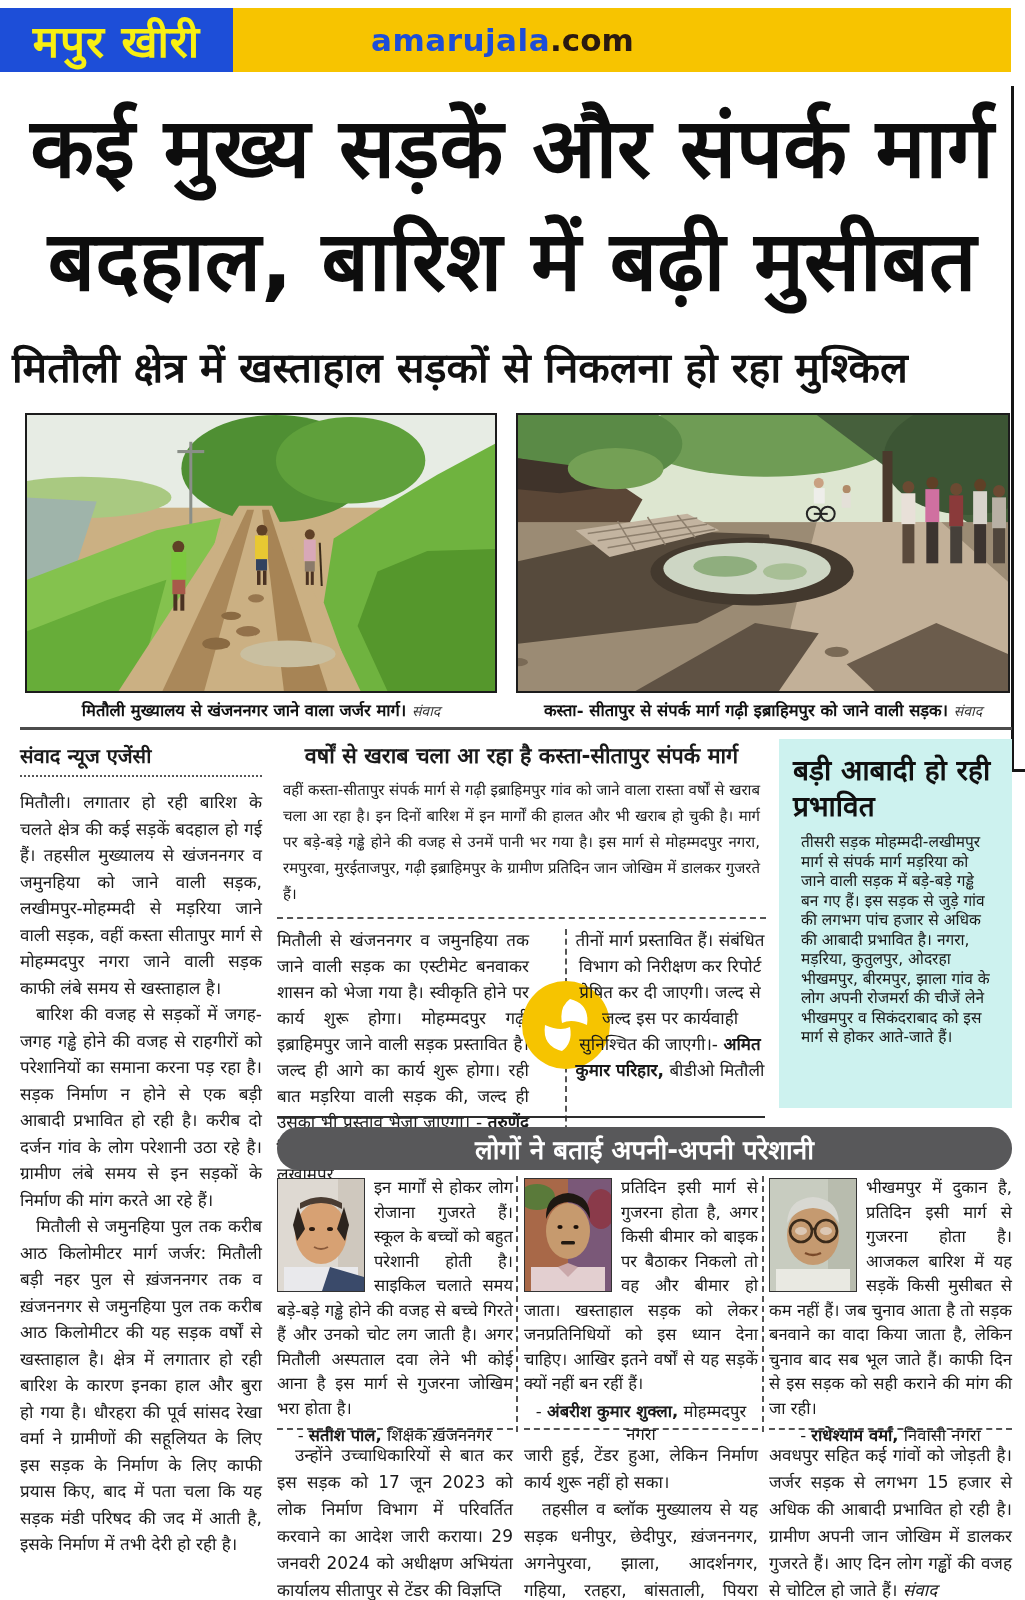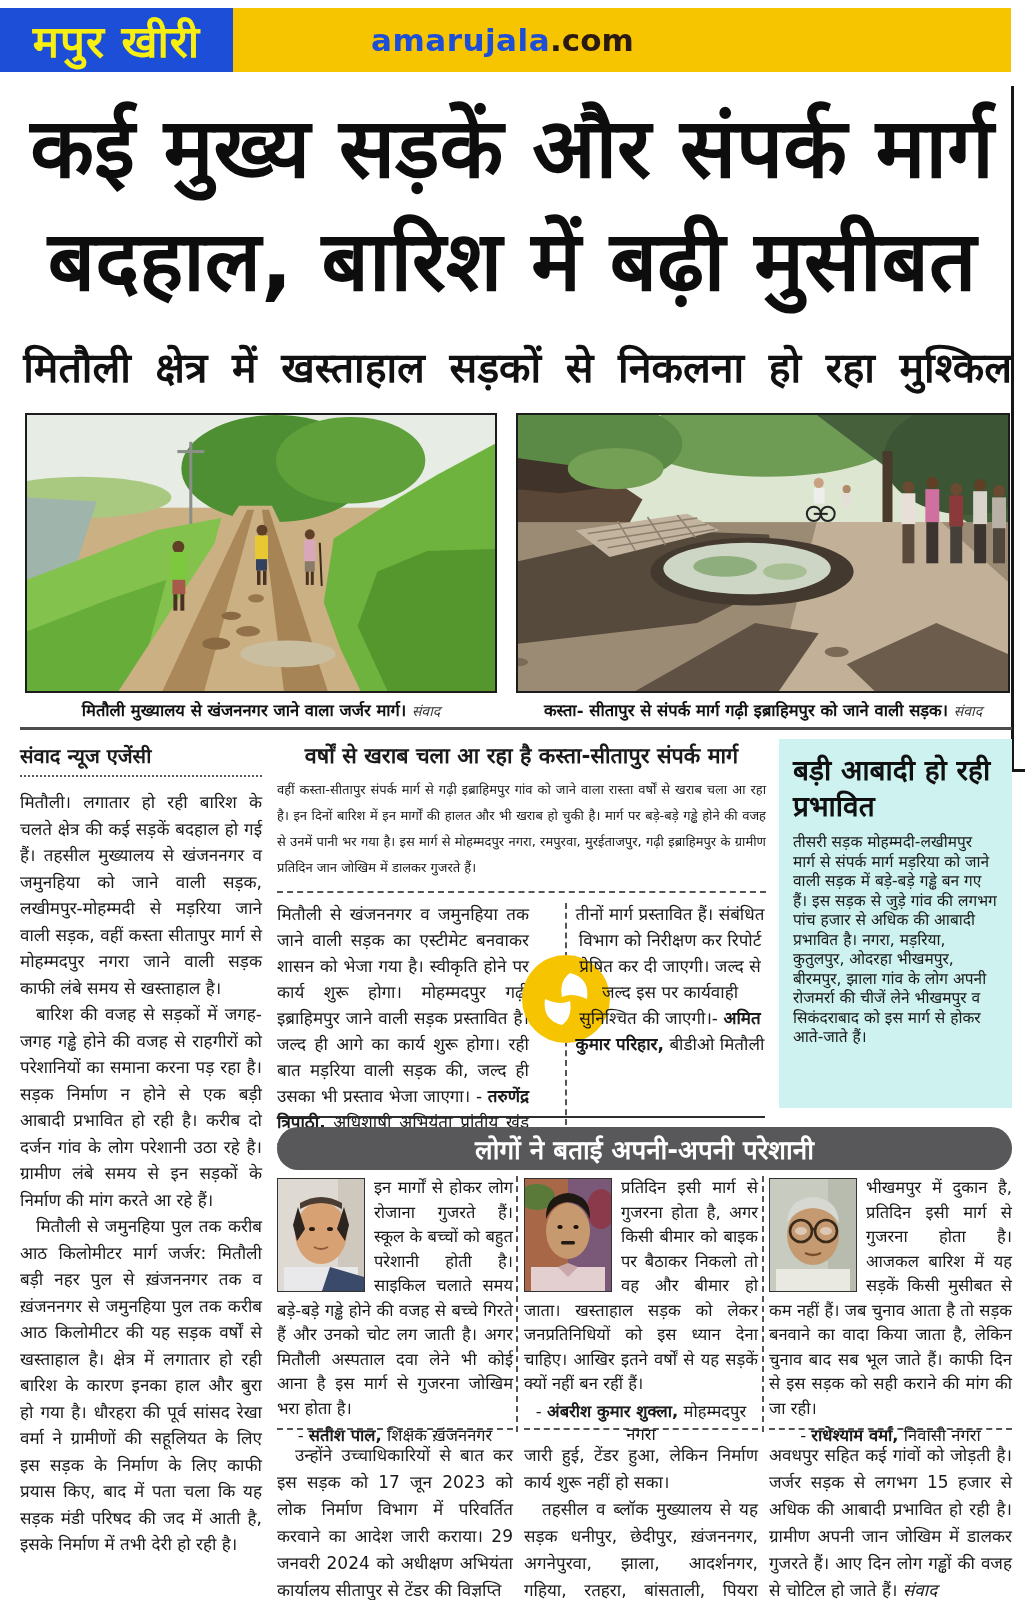--- a/index.html
+++ b/index.html
@@ -15,8 +15,8 @@
   
   .headline{position:absolute;top:92px;left:12px;width:1000px;text-align:center;}
   .headline .h1{font-size:83px;line-height:113px;font-weight:800;color:#0d0d0d;}
-  .subheadline{position:absolute;top:338px;left:12px;width:1000px;text-align:right;
-               font-size:41px;font-weight:700;color:#111;font-family:Liberation Mono, monospace;}
+  .subheadline{position:absolute;top:338px;left:12px;width:1000px;text-align:left;
+               font-size:41px;font-weight:700;color:#111;}
   
   .edge-rule{position:absolute;left:1011px;top:86px;width:3px;height:684px;background:#161616;}
   .edge-tick{position:absolute;left:1011px;top:769px;width:14px;height:3px;background:#161616;}

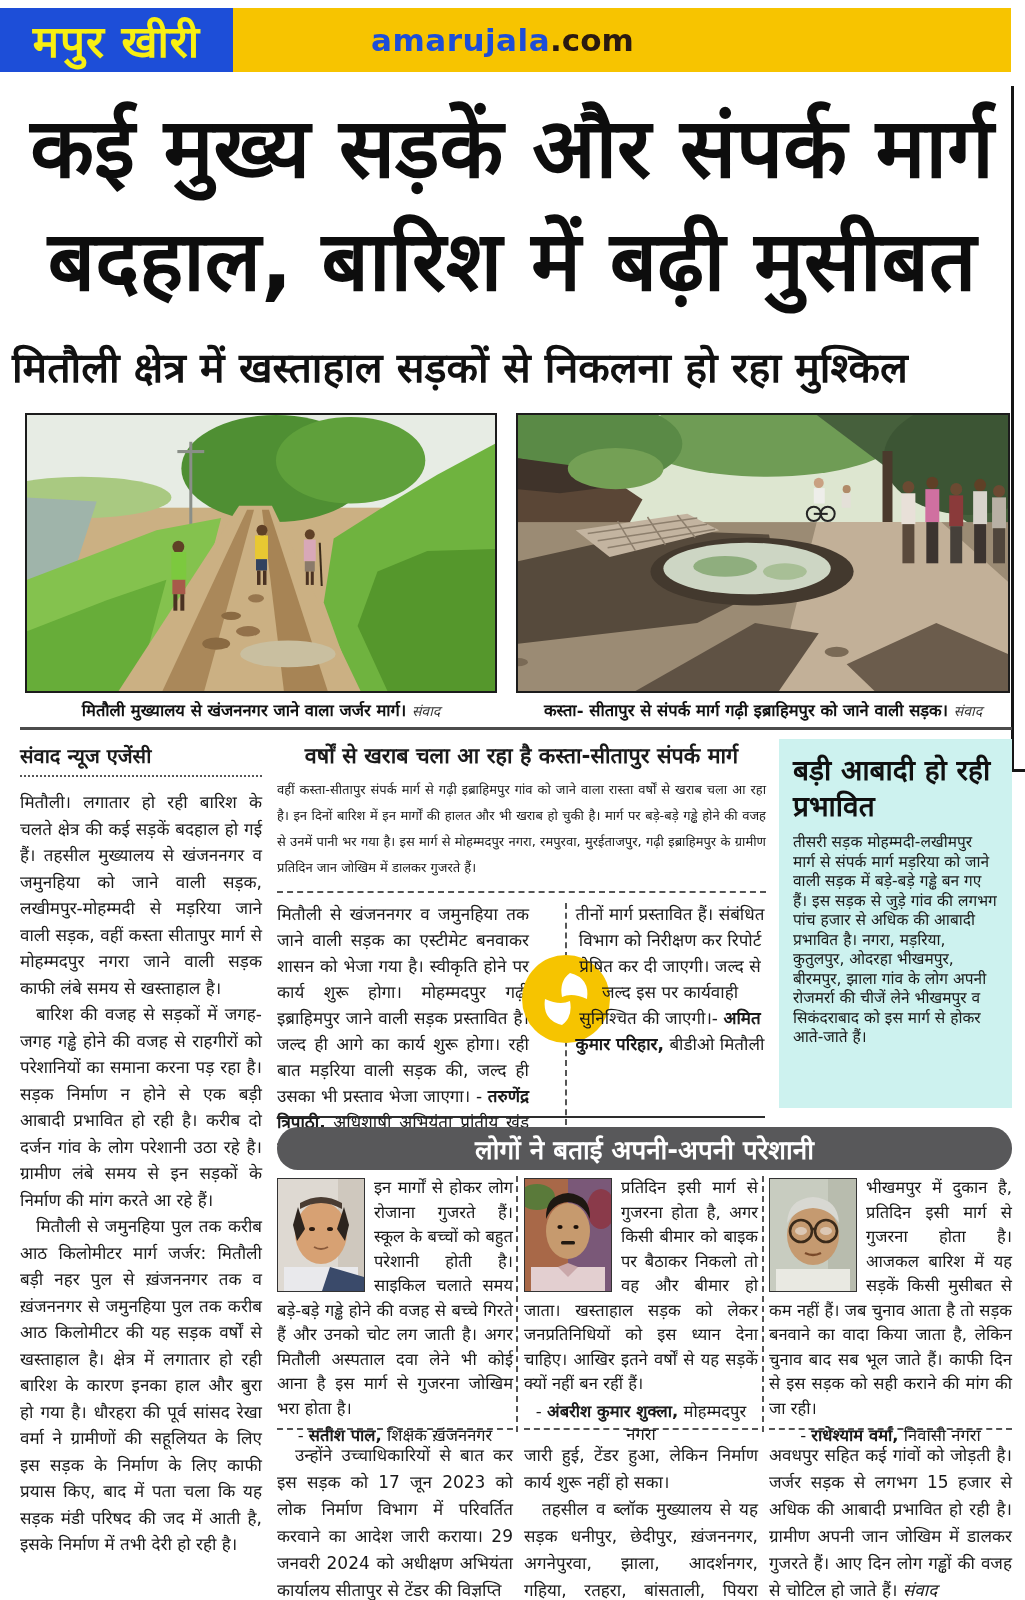--- a/index.html
+++ b/index.html
@@ -38,7 +38,7 @@
   
   .middle{position:absolute;left:277px;top:738px;width:489px;}
   .mid-heading{font-size:21.5px;font-weight:800;text-align:center;margin:2px 0 8px 0;}
-  .mid-intro{margin:0;font-size:13px;line-height:26px;text-align:justify;}
+  .mid-intro{margin:6px;font-size:15px;line-height:26px;text-align:justify;}
   .dashed-h{border:none;border-top:2px dashed #555;margin:10px 0 0 0;}
   .quote-wrap{position:relative;margin-top:8px;height:232px;}
   .q-left{position:absolute;left:0;top:0;width:252px;font-size:17px;line-height:26px;text-align:justify;margin:0;}

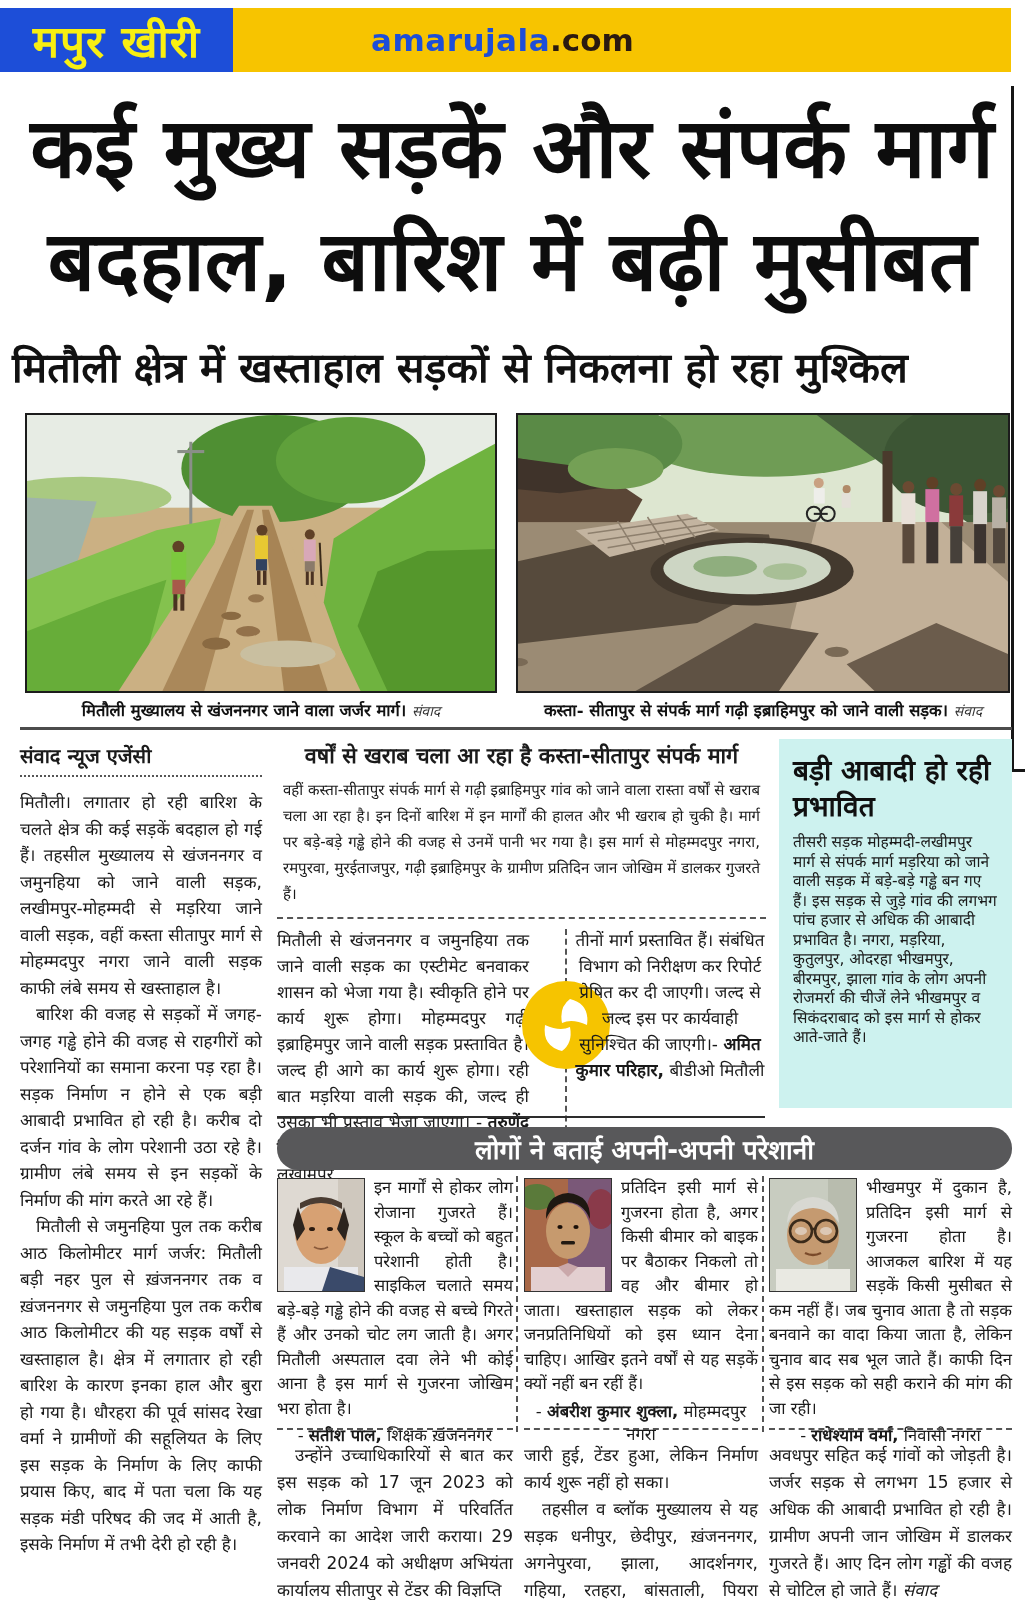--- a/index.html
+++ b/index.html
@@ -50,7 +50,7 @@
   .sidebar-box{position:absolute;left:779px;top:739px;width:205px;height:341px;
                background:#cdf2ef;padding:14px;}
   .sidebar-h{font-size:28px;font-weight:800;line-height:36px;margin:0 0 8px 0;color:#101010;}
-  .sidebar-b{font-size:15.5px;line-height:19.5px;margin:0;text-align:left;}
+  .sidebar-b{font-size:15.5px;line-height:19.5px;margin:8px;text-align:left;}
   
   .bar-line{position:absolute;left:277px;top:1116px;width:488px;height:2px;background:#2d2d2d;}
   .testi-bar{position:absolute;left:277px;top:1127px;width:735px;height:43px;background:#58585a;

